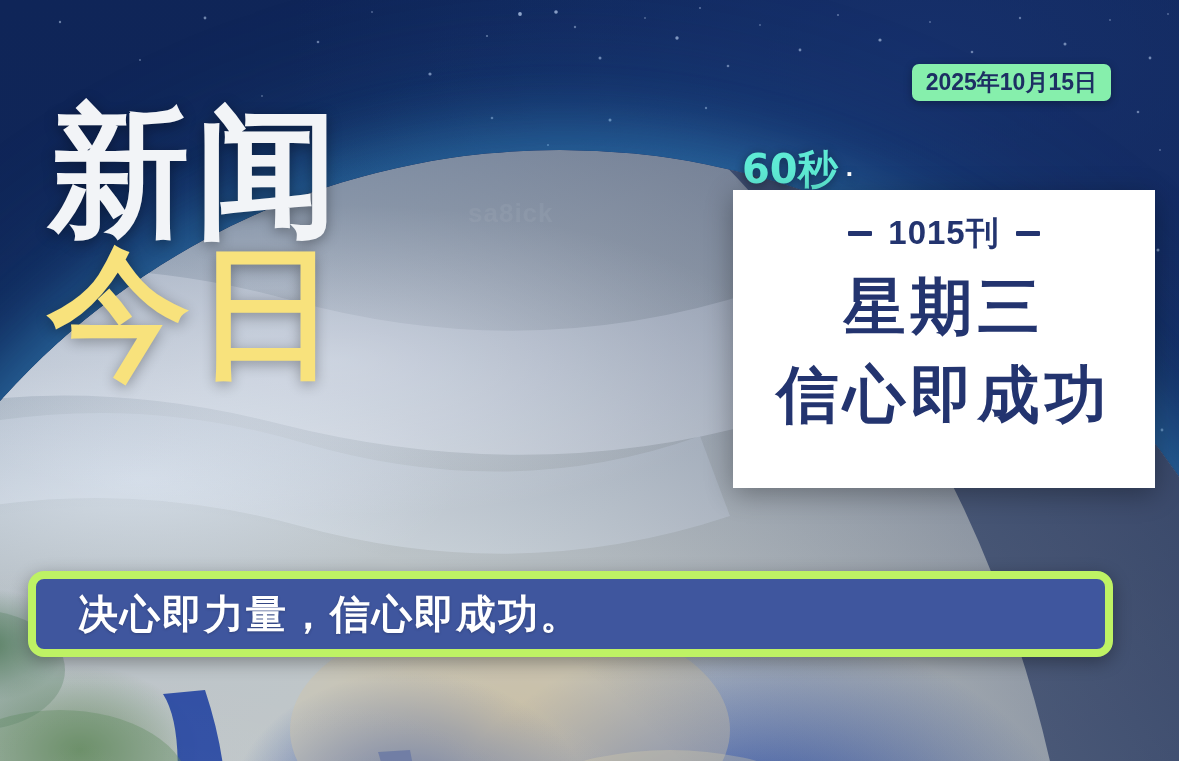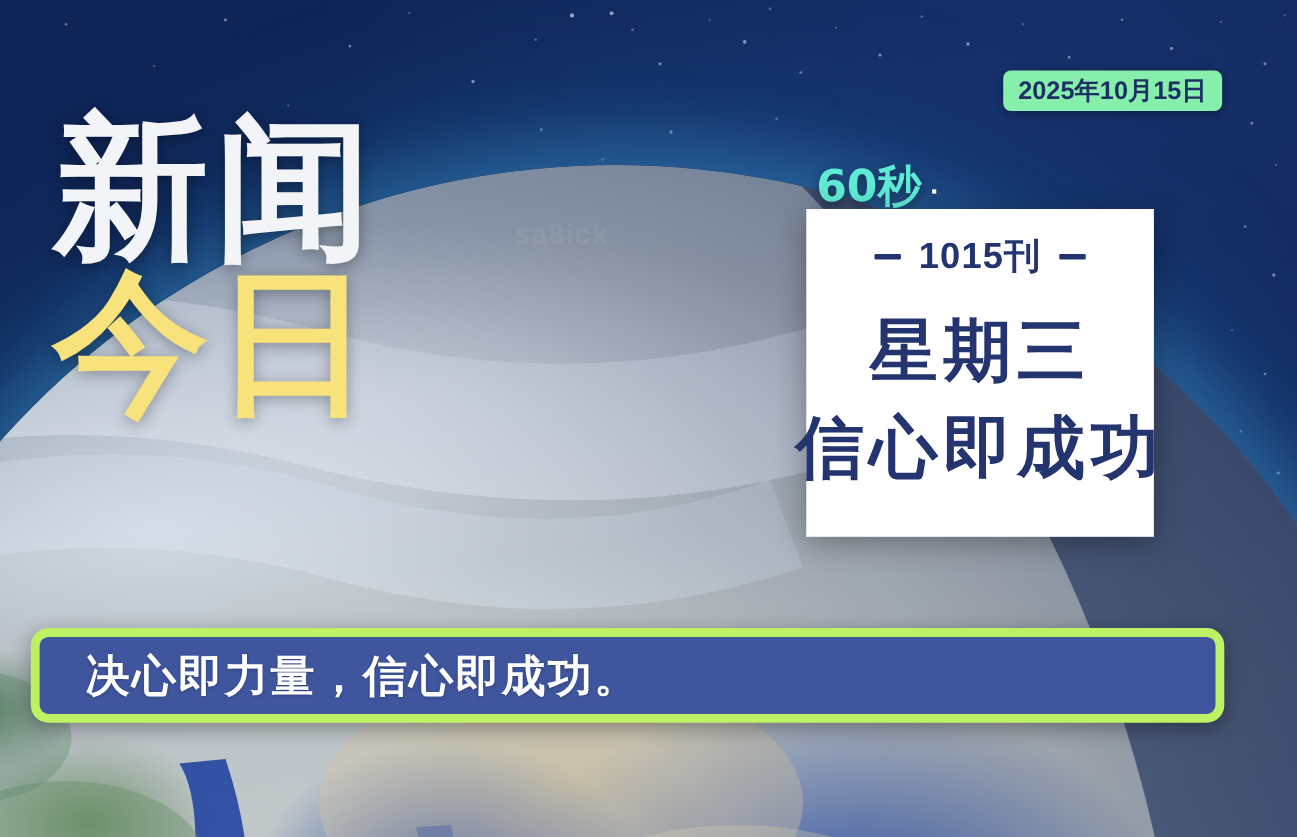--- a/index.html
+++ b/index.html
@@ -194,7 +194,7 @@
     position: absolute;
     left: 733px;
     top: 190px;
-    width: 316px;
+    width: 422px;
     height: 298px;
     background: #ffffff;
     box-shadow: 0 6px 26px rgba(0,0,0,0.32);

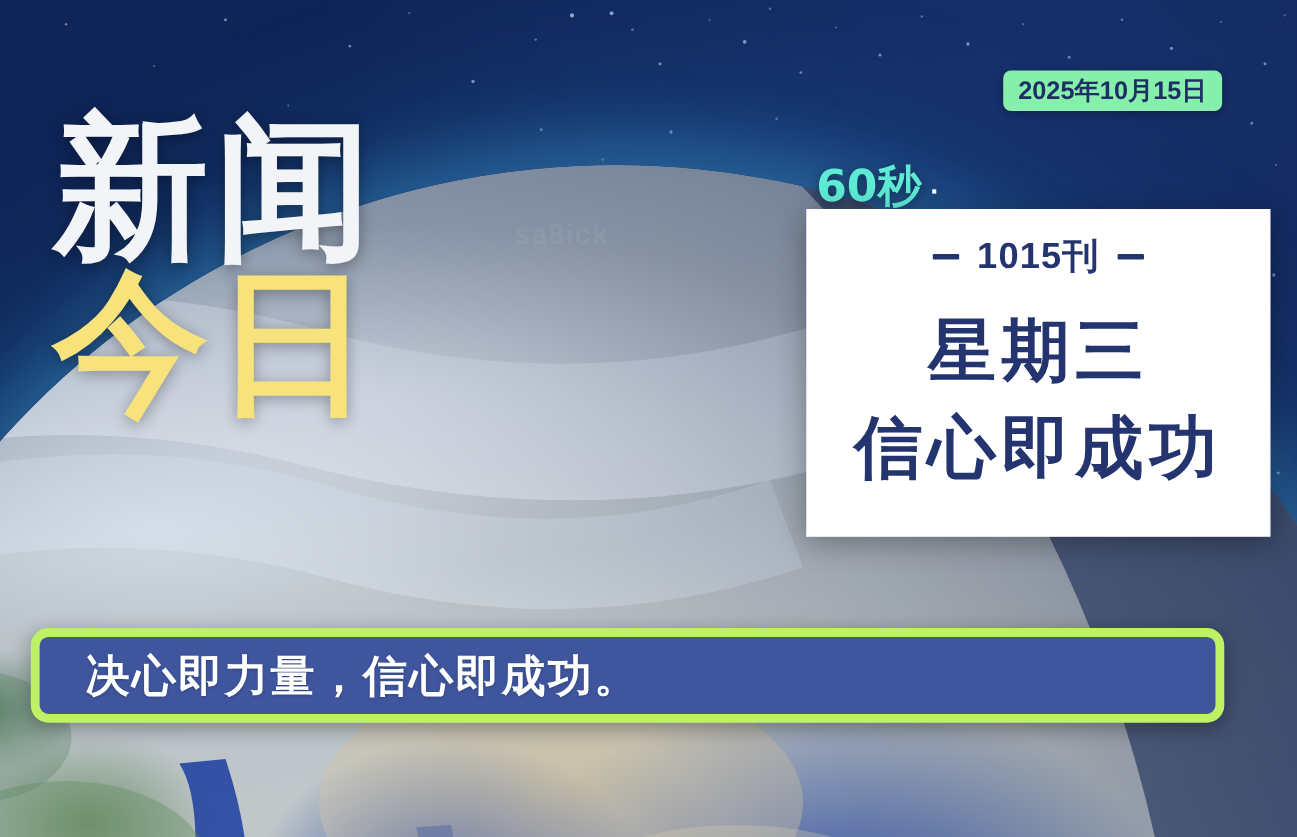--- a/index.html
+++ b/index.html
@@ -222,7 +222,7 @@
     border-radius: 1px;
   }
   .card-weekday {
-    margin-top: 32px;
+    margin-top: 20px;
     font-family: "DejaVu Sans", "Liberation Sans", sans-serif;
     font-size: 62px;
     font-weight: bold;

